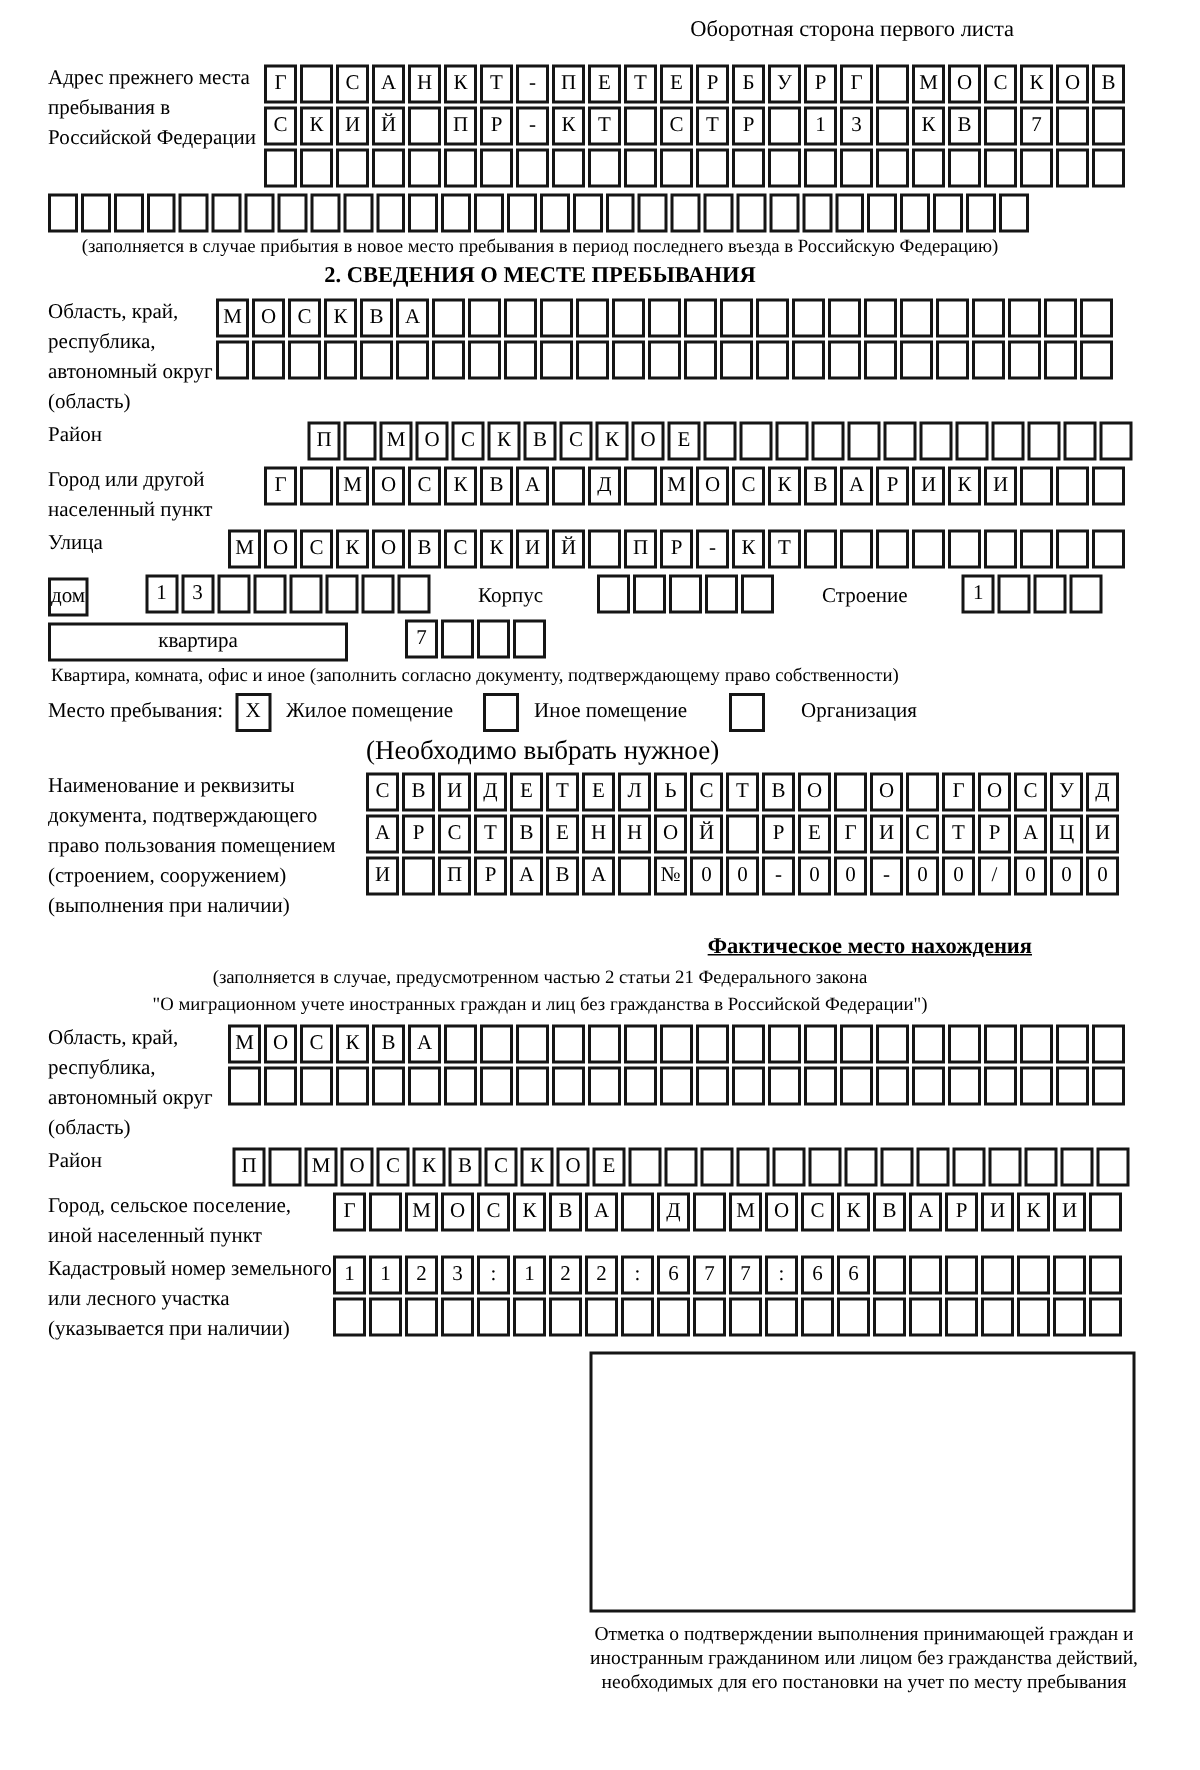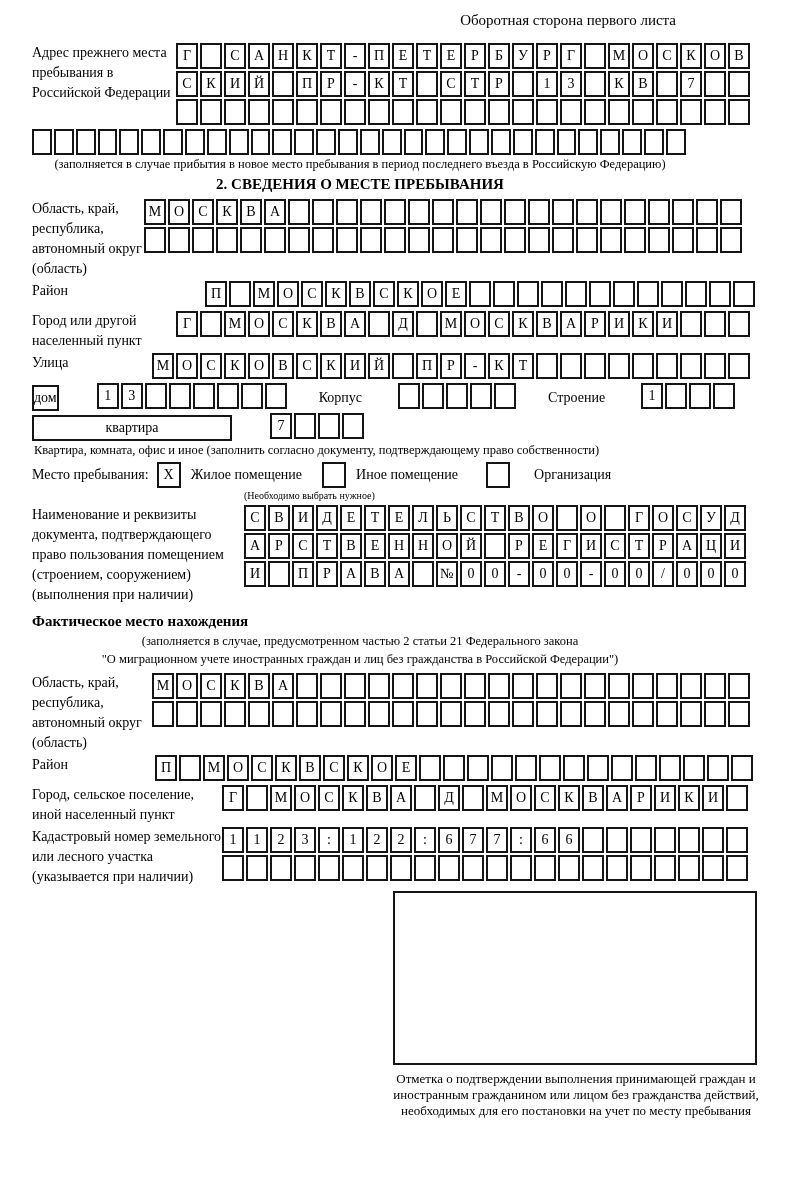--- a/index.html
+++ b/index.html
@@ -27,7 +27,7 @@
   .chk{display:inline-block;box-sizing:content-box;width:20px;height:22px;
        border:2px solid #151515;text-align:center;font-size:14px;line-height:22px;
        margin:0 10px 0 8px;}
-  .choose-note{font-size:10px;margin:0 0 4px 212px;}
+  .choose-note{font-size:18px;margin:0 0 4px 212px;}
   .stamp-box{box-sizing:border-box;width:364px;height:174px;border:2px solid #151515;
              margin:4px 0 6px 361px;background:#fff;}
   .stamp-note{width:408px;margin-left:340px;text-align:center;font-size:13px;line-height:16px;}

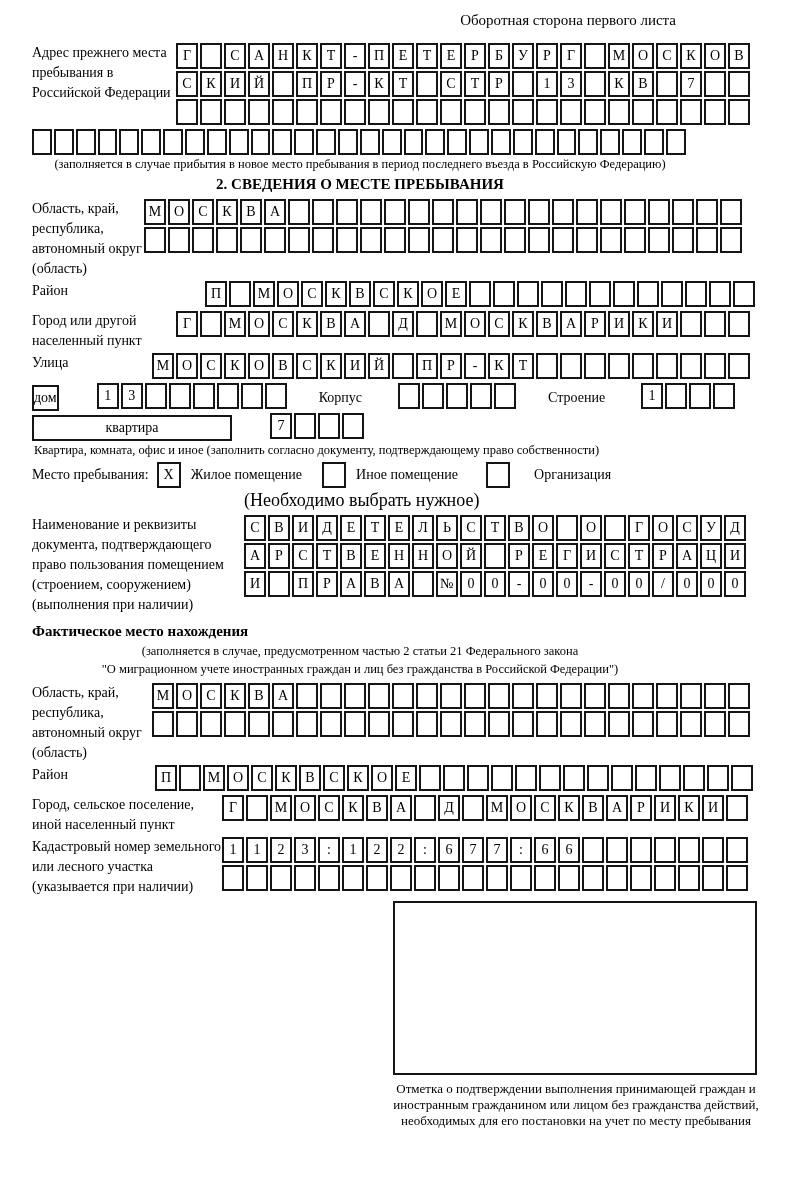--- a/index.html
+++ b/index.html
@@ -17,7 +17,7 @@
         font-size:14px;line-height:22px;background:#fff;}
   .center-note{text-align:center;font-size:12.5px;margin:1px 0 3px 0;}
   .sec-title{text-align:center;font-weight:bold;font-size:15px;margin:4px 0 6px 0;}
-  .sub-title{text-align:left;font-weight:bold;font-size:15px;margin:8px 0 4px 0;}
+  .sub-title{text-align:right;font-weight:bold;font-size:15px;margin:8px 0 4px 0;text-decoration:underline;}
   .house-row{display:flex;align-items:flex-end;margin-bottom:2px;gap:30px;}
   .typebox{box-sizing:content-box;height:22px;border:2px solid #151515;
            text-align:center;font-size:14px;line-height:22px;margin-right:8px;}

